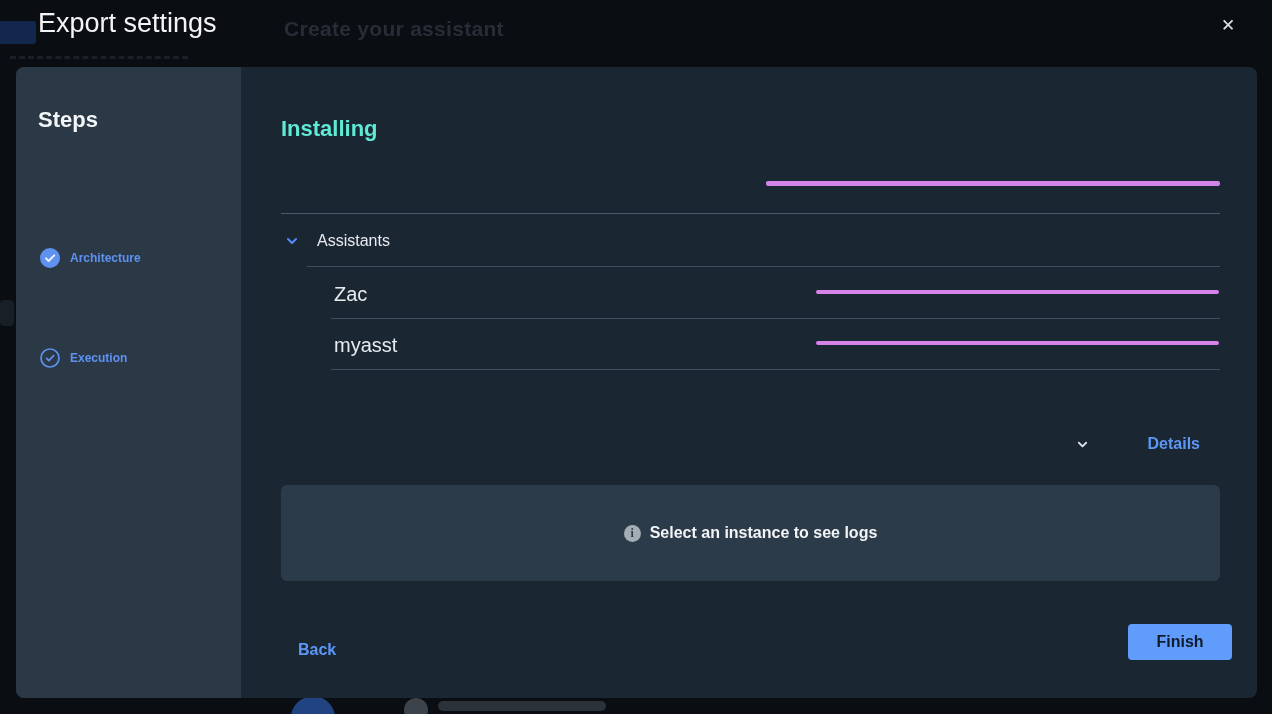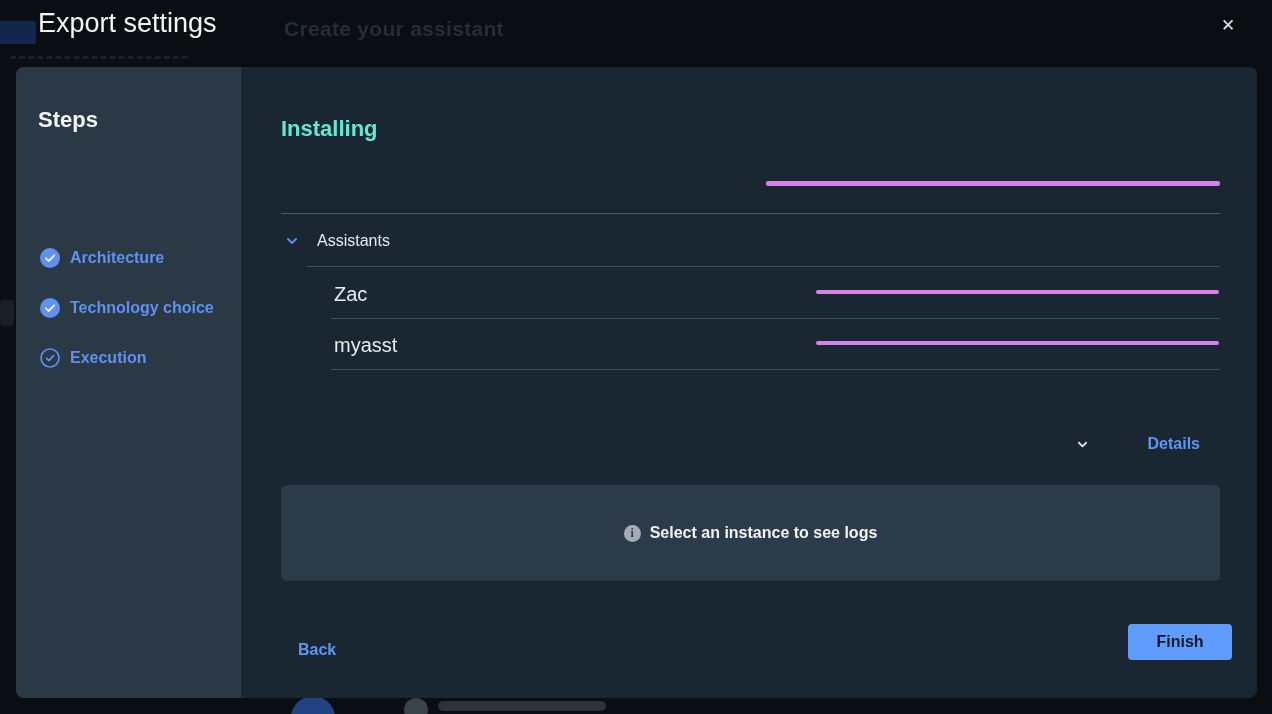--- a/index.html
+++ b/index.html
@@ -29,7 +29,7 @@
   .sidebar-title { position:absolute; left:22px; top:40px; font-size:22px; font-weight:600; color:#f3f5f7; }
   .step-item { position:absolute; left:24px; height:24px; display:flex; align-items:center; gap:10px; cursor:pointer; }
   .step-item svg { flex:0 0 20px; }
-  .step-label { font-size:16px; font-weight:700; color:var(--accent-blue,#5e91f0); }
+  .step-label { font-size:12px; font-weight:700; color:var(--accent-blue,#5e91f0); }
   .step-0 { top:179px; } .step-1 { top:229px; } .step-2 { top:279px; }
 
   .main { position:relative; flex:1; }

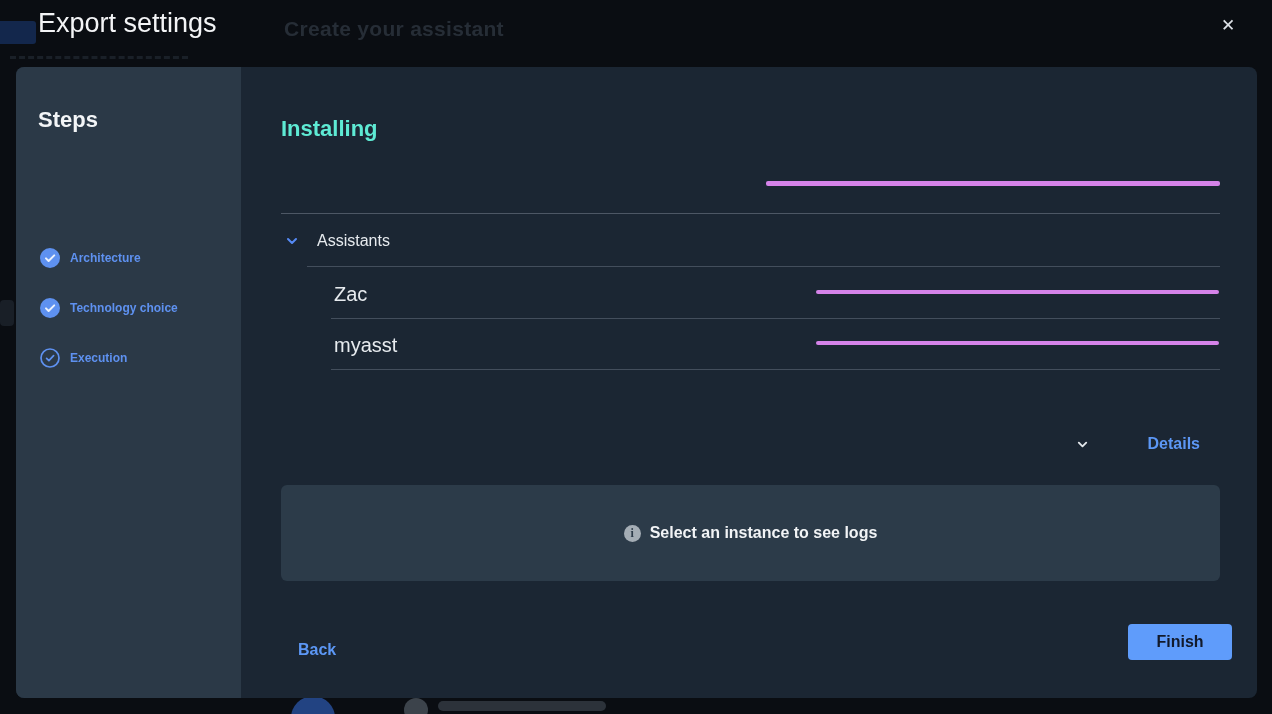--- a/index.html
+++ b/index.html
@@ -99,13 +99,6 @@
         <span class="step-label">Architecture</span>
       </div>
 
-      <div class="step-item step-1">
-        <svg width="20" height="20" viewBox="0 0 20 20">
-          <circle cx="10" cy="10" r="10" fill="#5e91f0"></circle>
-          <path d="M6 10.4l2.6 2.6L14.2 7.4" fill="none" stroke="#eaf1fc" stroke-width="2" stroke-linecap="round" stroke-linejoin="round"></path>
-        </svg>
-        <span class="step-label">Technology choice</span>
-      </div>
 
       <div class="step-item step-2">
         <svg width="20" height="20" viewBox="0 0 20 20">

